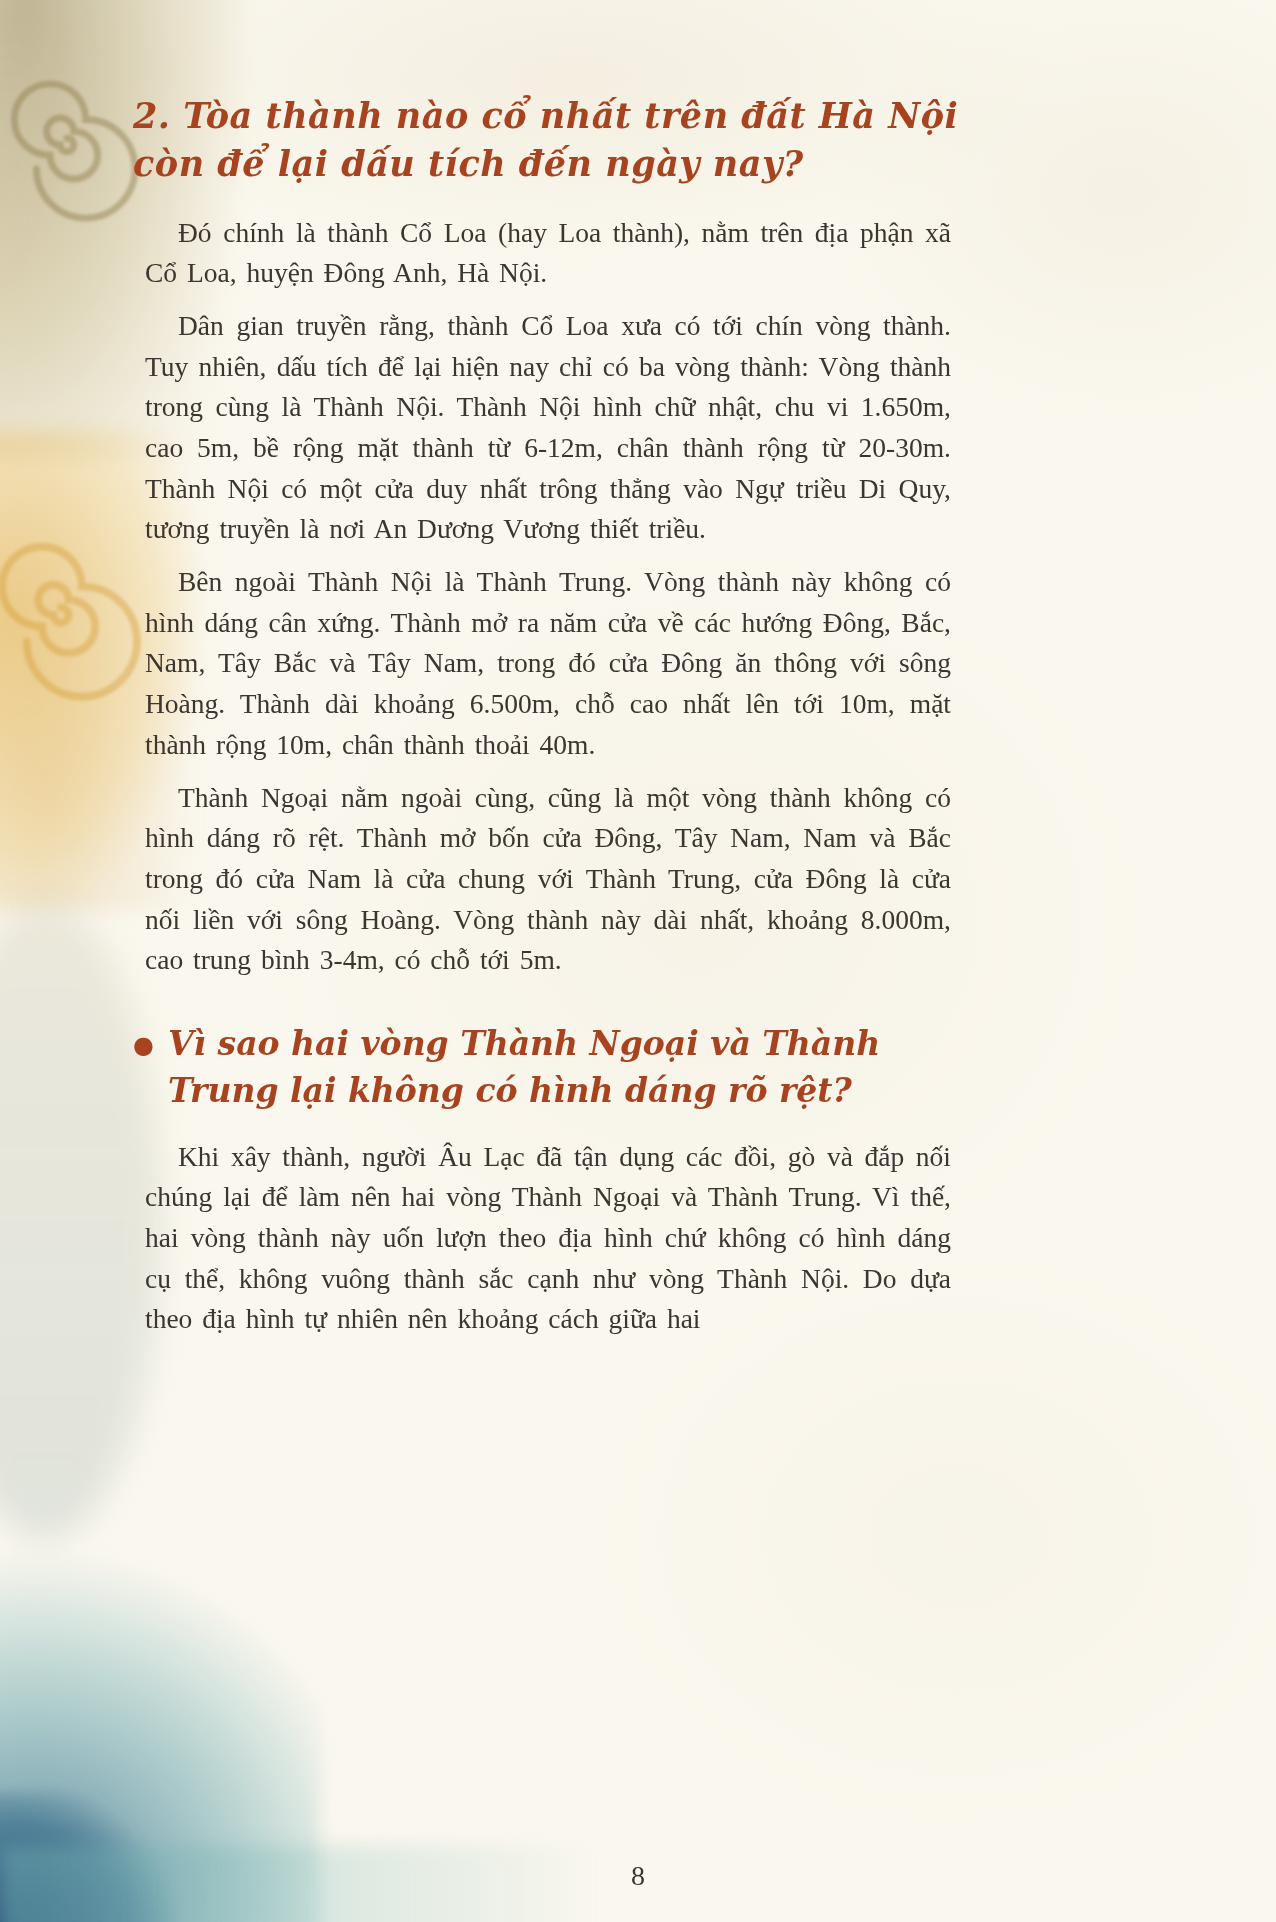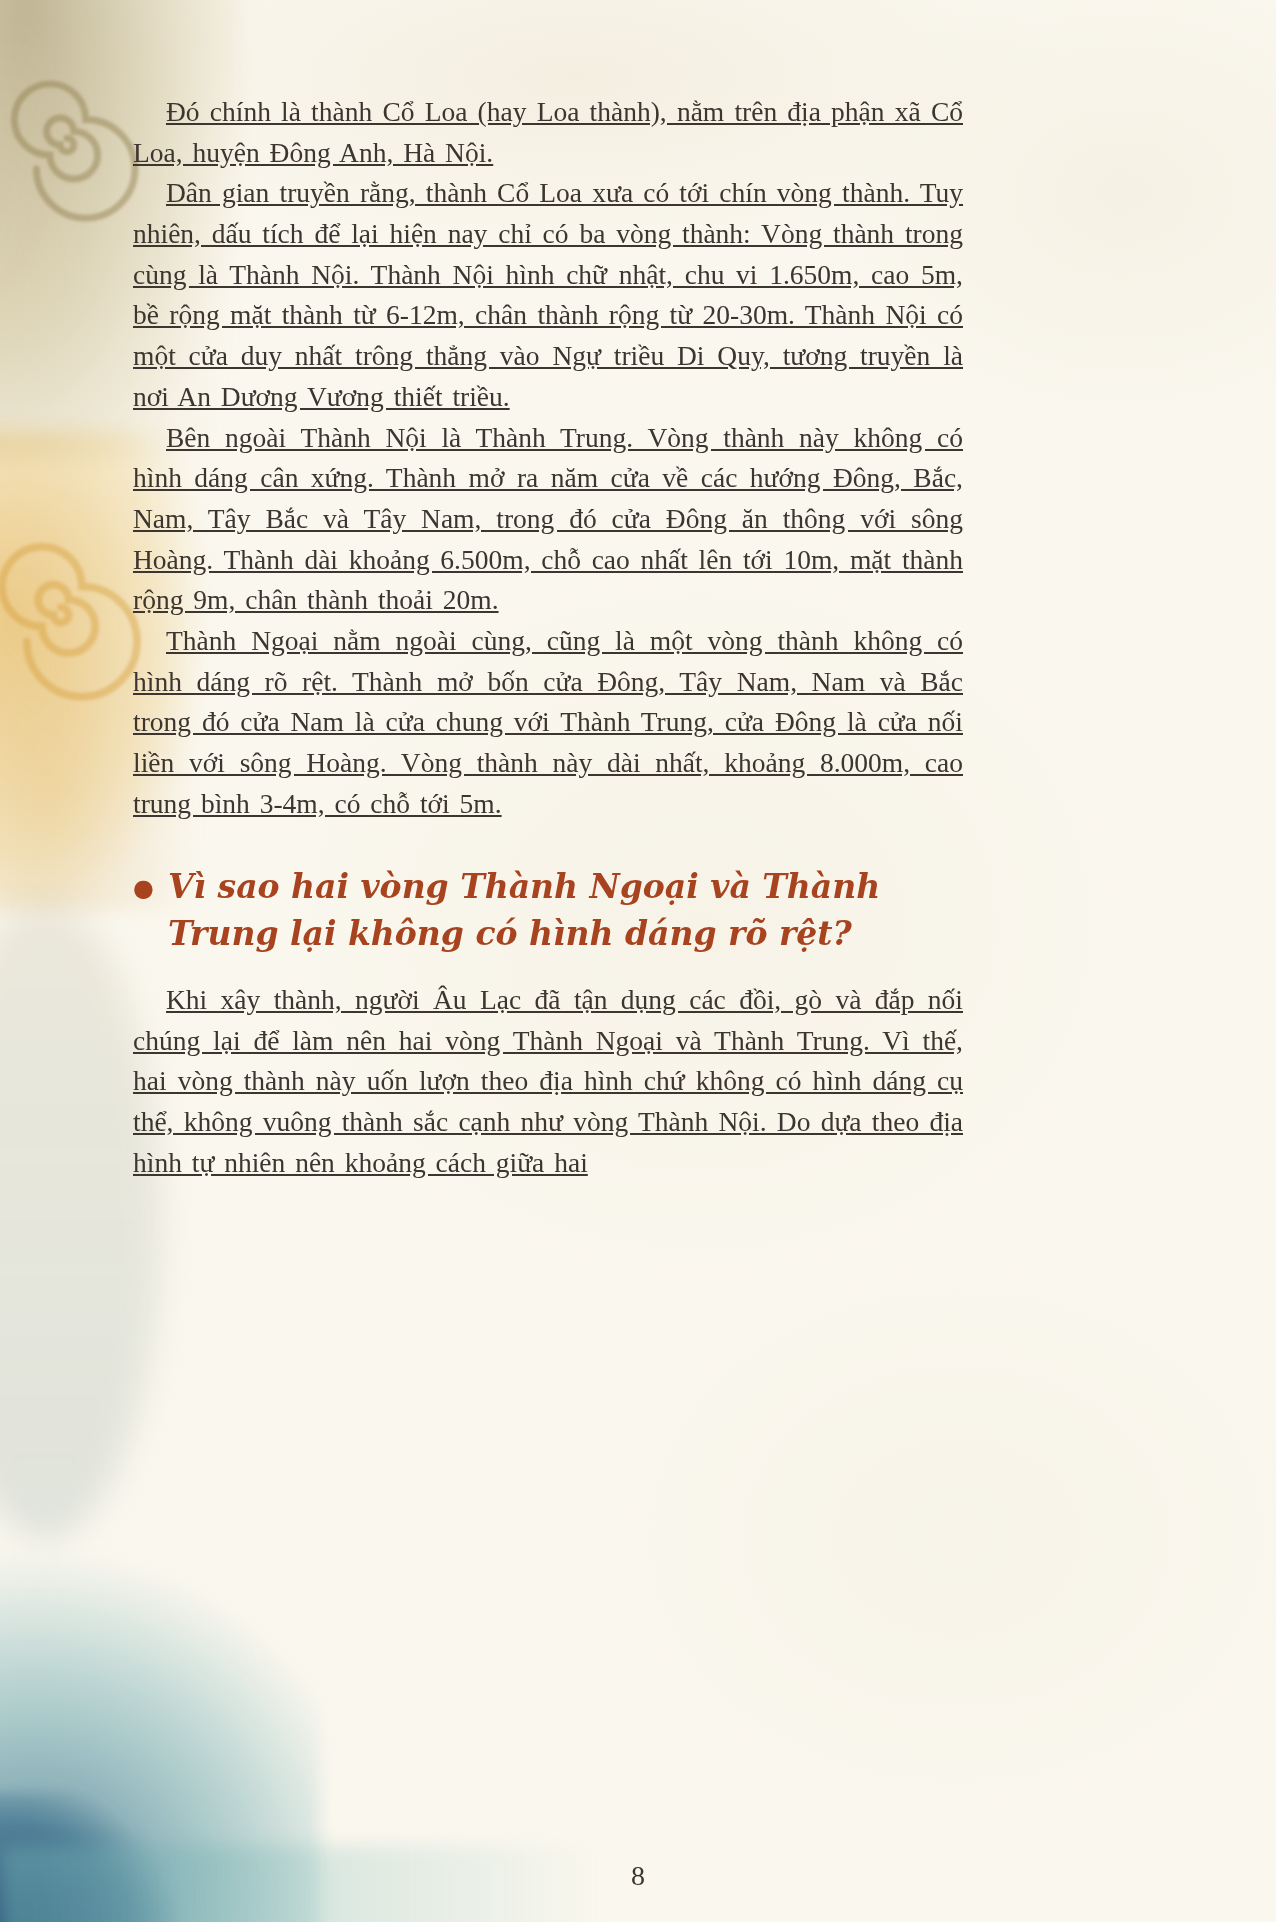--- a/index.html
+++ b/index.html
@@ -127,6 +127,7 @@
   </svg>
 
   <div class="content">
+    <h1 class="heading">2. Tòa thành nào cổ nhất trên đất Hà Nội còn để lại dấu tích đến ngày nay?</h1>
 
     <p class="body">Đó chính là thành Cổ Loa (hay Loa thành), nằm trên địa phận xã Cổ Loa, huyện Đông Anh, Hà Nội.</p>
     <p class="body">Dân gian truyền rằng, thành Cổ Loa xưa có tới chín vòng thành. Tuy nhiên, dấu tích để lại hiện nay chỉ có ba vòng thành: Vòng thành trong cùng là Thành Nội. Thành Nội hình chữ nhật, chu vi 1.650m, cao 5m, bề rộng mặt thành từ 6-12m, chân thành rộng từ 20-30m. Thành Nội có một cửa duy nhất trông thẳng vào Ngự triều Di Quy, tương truyền là nơi An Dương Vương thiết triều.</p>

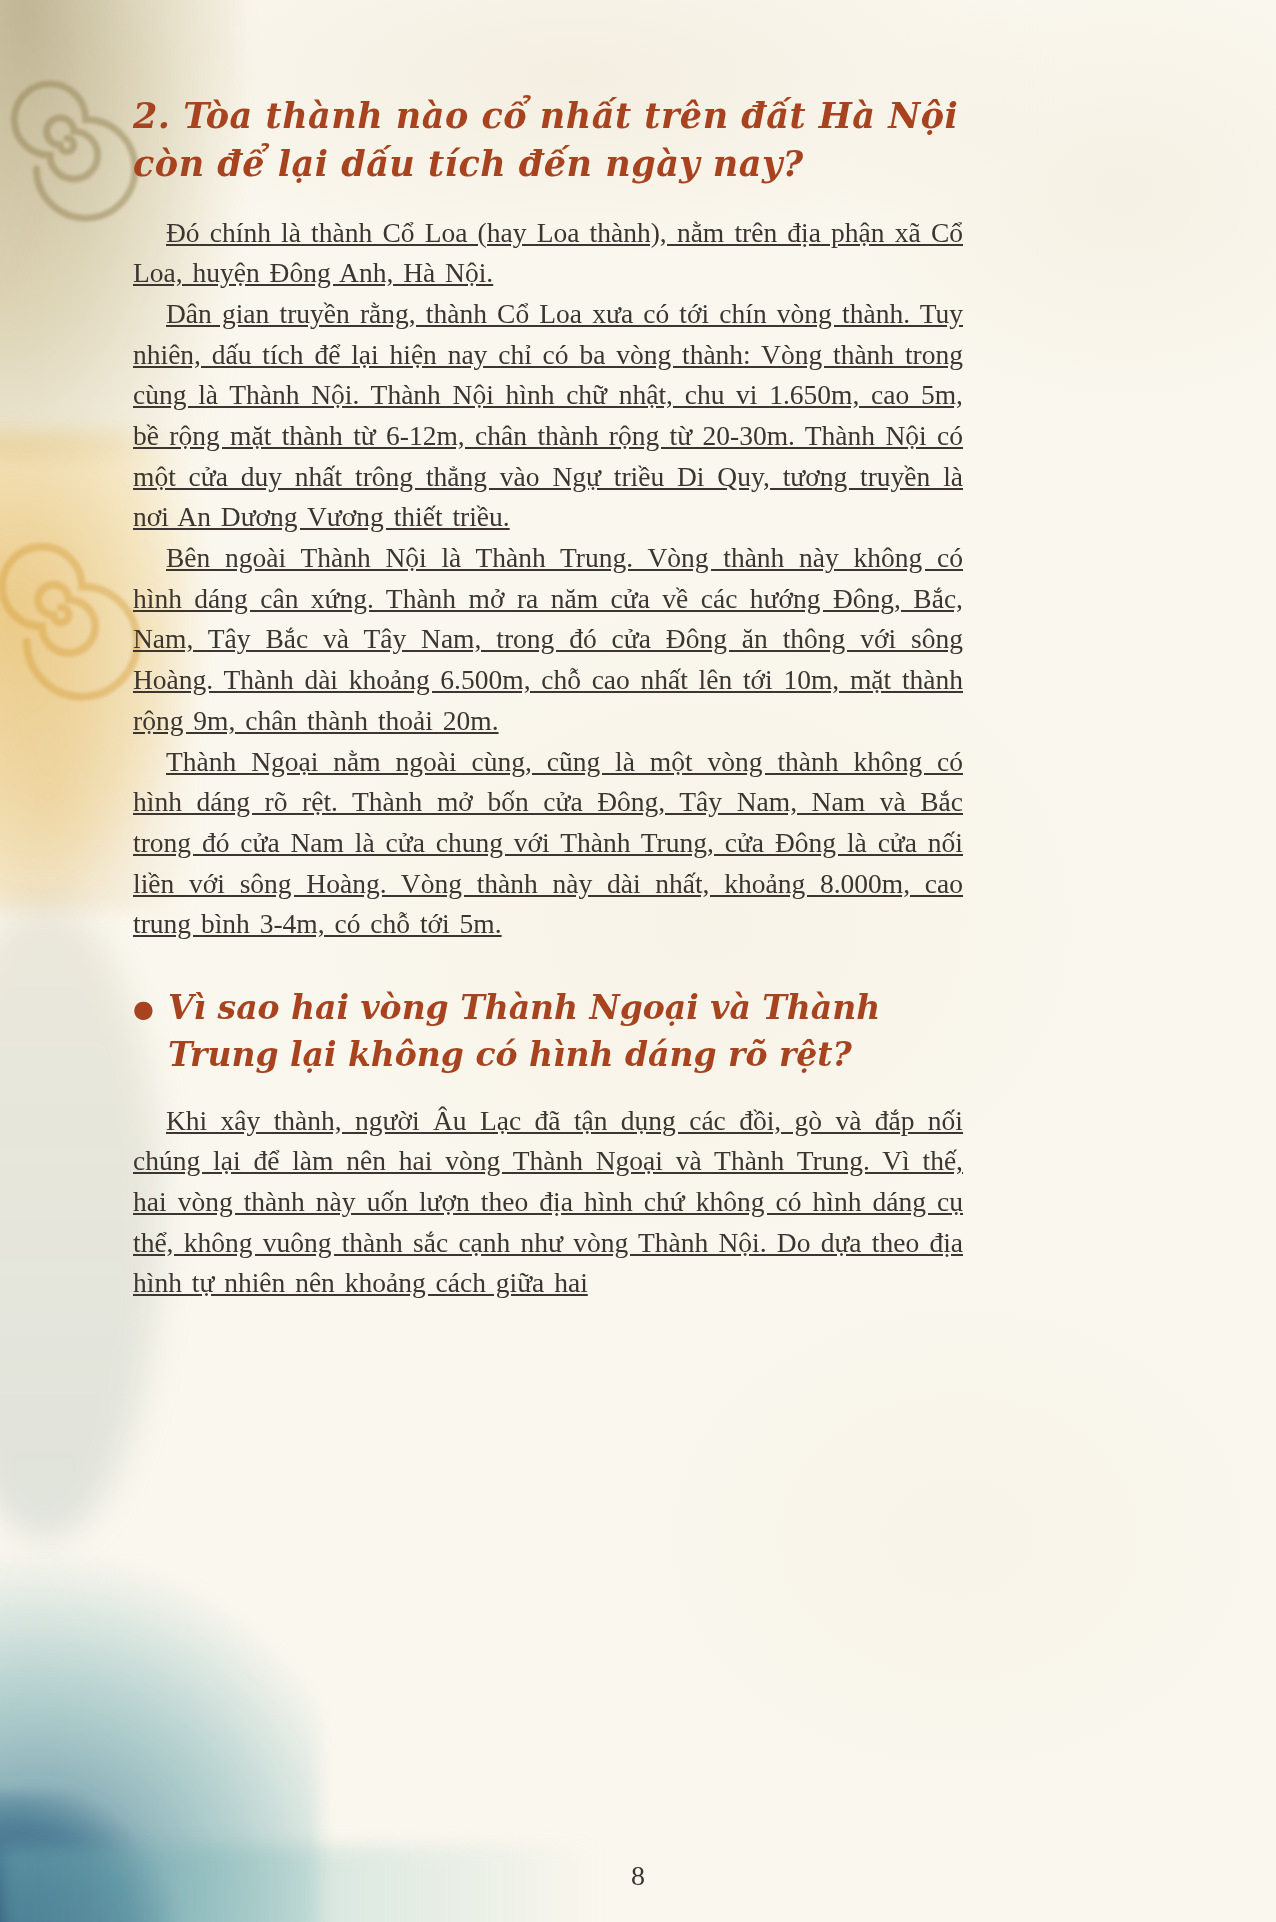--- a/index.html
+++ b/index.html
@@ -77,9 +77,8 @@
     line-height: 1.48;
     text-align: justify;
     text-indent: 33px;
-    margin: 0;
+    margin: 12px;
     word-spacing: 3px;
-    text-decoration: underline;
   }
   .question {
     display: flex;

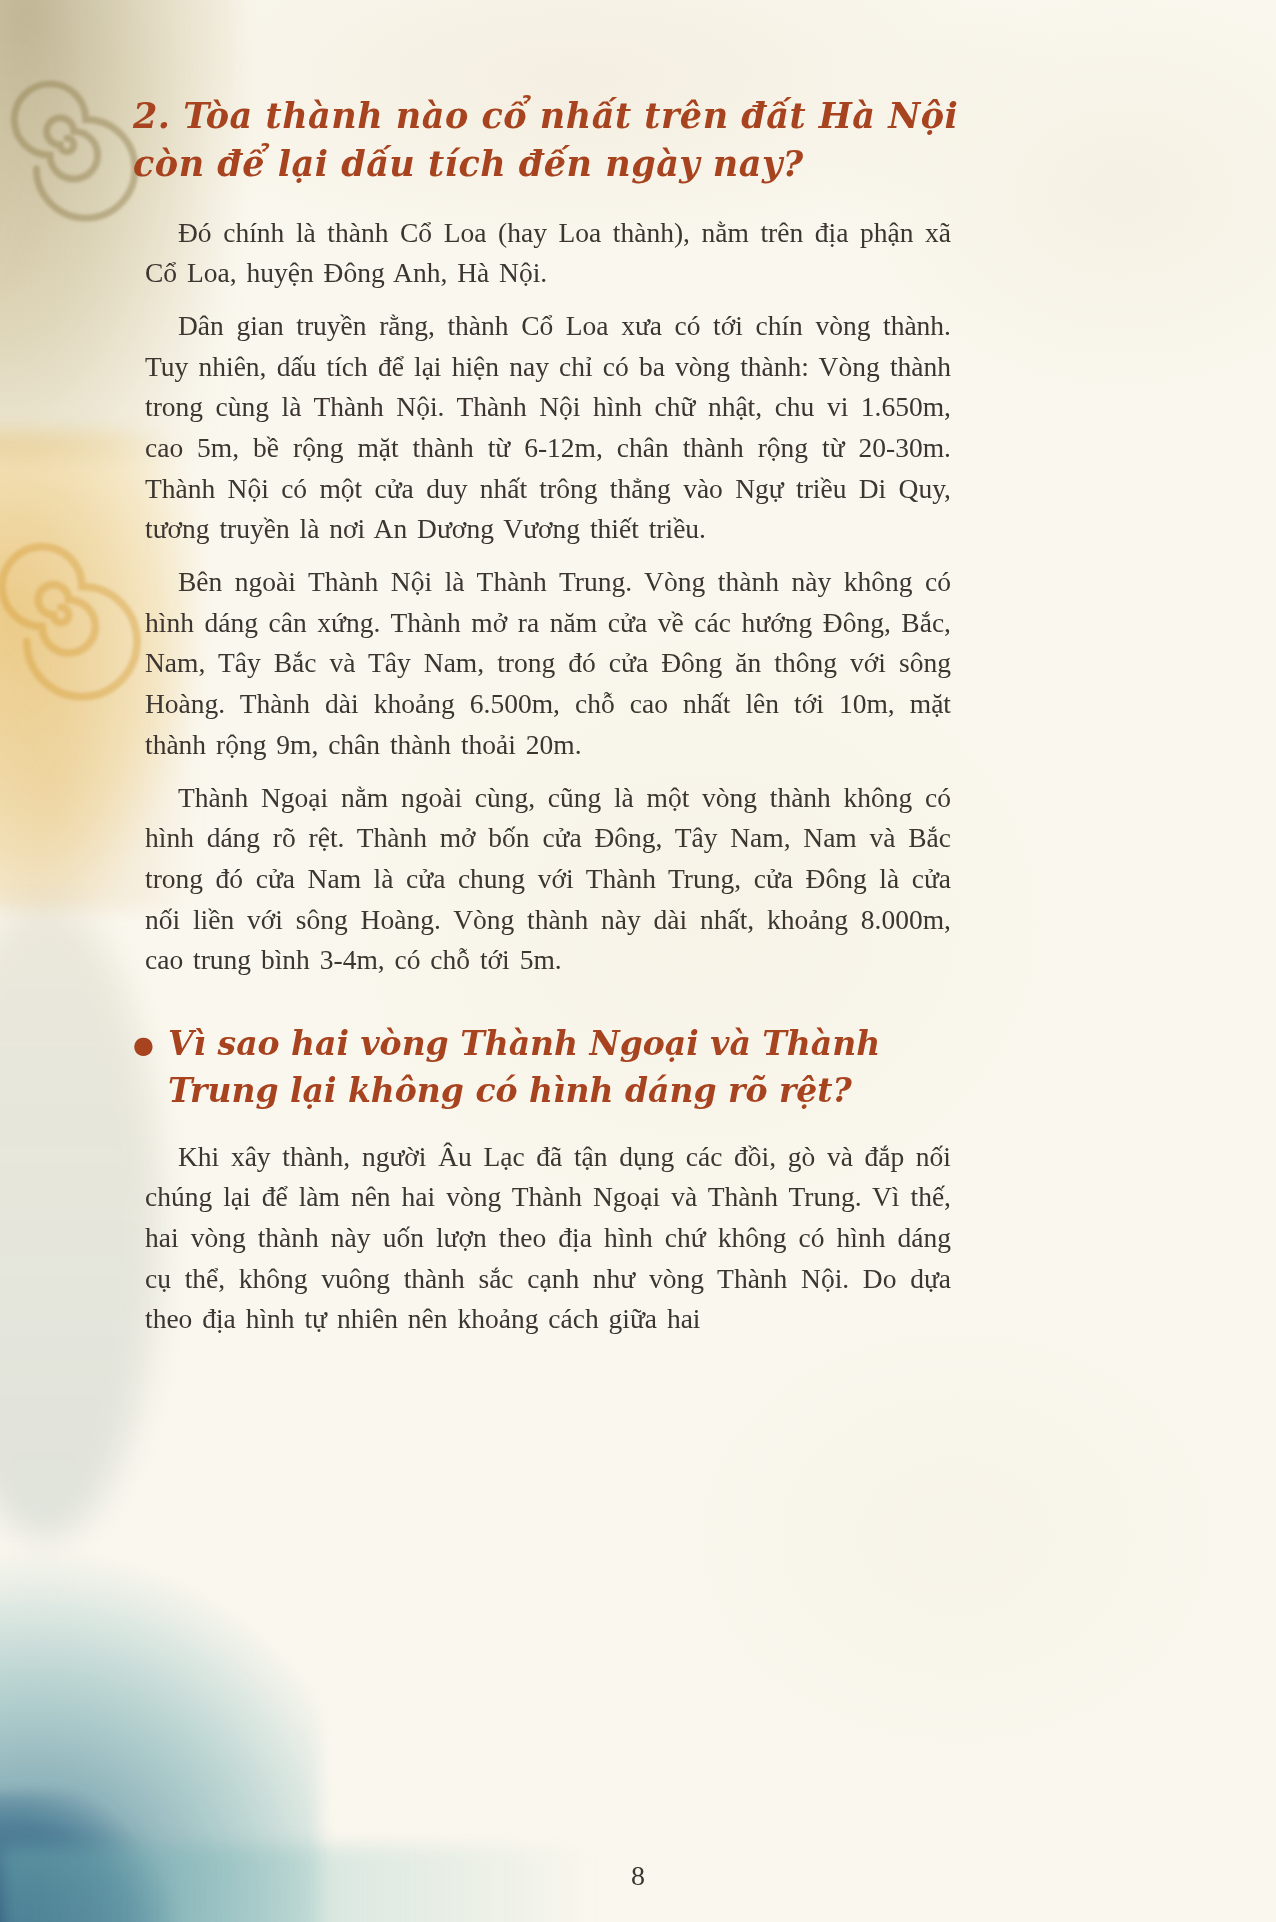--- a/index.html
+++ b/index.html
@@ -130,7 +130,7 @@
 
     <p class="body">Đó chính là thành Cổ Loa (hay Loa thành), nằm trên địa phận xã Cổ Loa, huyện Đông Anh, Hà Nội.</p>
     <p class="body">Dân gian truyền rằng, thành Cổ Loa xưa có tới chín vòng thành. Tuy nhiên, dấu tích để lại hiện nay chỉ có ba vòng thành: Vòng thành trong cùng là Thành Nội. Thành Nội hình chữ nhật, chu vi 1.650m, cao 5m, bề rộng mặt thành từ 6-12m, chân thành rộng từ 20-30m. Thành Nội có một cửa duy nhất trông thẳng vào Ngự triều Di Quy, tương truyền là nơi An Dương Vương thiết triều.</p>
-    <p class="body">Bên ngoài Thành Nội là Thành Trung. Vòng thành này không có hình dáng cân xứng. Thành mở ra năm cửa về các hướng Đông, Bắc, Nam, Tây Bắc và Tây Nam, trong đó cửa Đông ăn thông với sông Hoàng. Thành dài khoảng 6.500m, chỗ cao nhất lên tới 10m, mặt thành rộng 9m, chân thành thoải 20m.</p>
+    <p class="body">Bên ngoài Thành Nội là Thành Trung. Vòng thành này không có hình dáng cân xứng. Thành mở ra năm cửa về các hướng Đông, Bắc, Nam, Tây Bắc và Tây Nam, trong đó cửa Đông ăn thông với sông Hoàng. Thành dài khoảng 6.500m, chỗ cao nhất lên tới 10m, mặt thành rộng 10m, chân thành thoải 40m.</p>
     <p class="body">Thành Ngoại nằm ngoài cùng, cũng là một vòng thành không có hình dáng rõ rệt. Thành mở bốn cửa Đông, Tây Nam, Nam và Bắc trong đó cửa Nam là cửa chung với Thành Trung, cửa Đông là cửa nối liền với sông Hoàng. Vòng thành này dài nhất, khoảng 8.000m, cao trung bình 3-4m, có chỗ tới 5m.</p>
 
     <div class="question">

